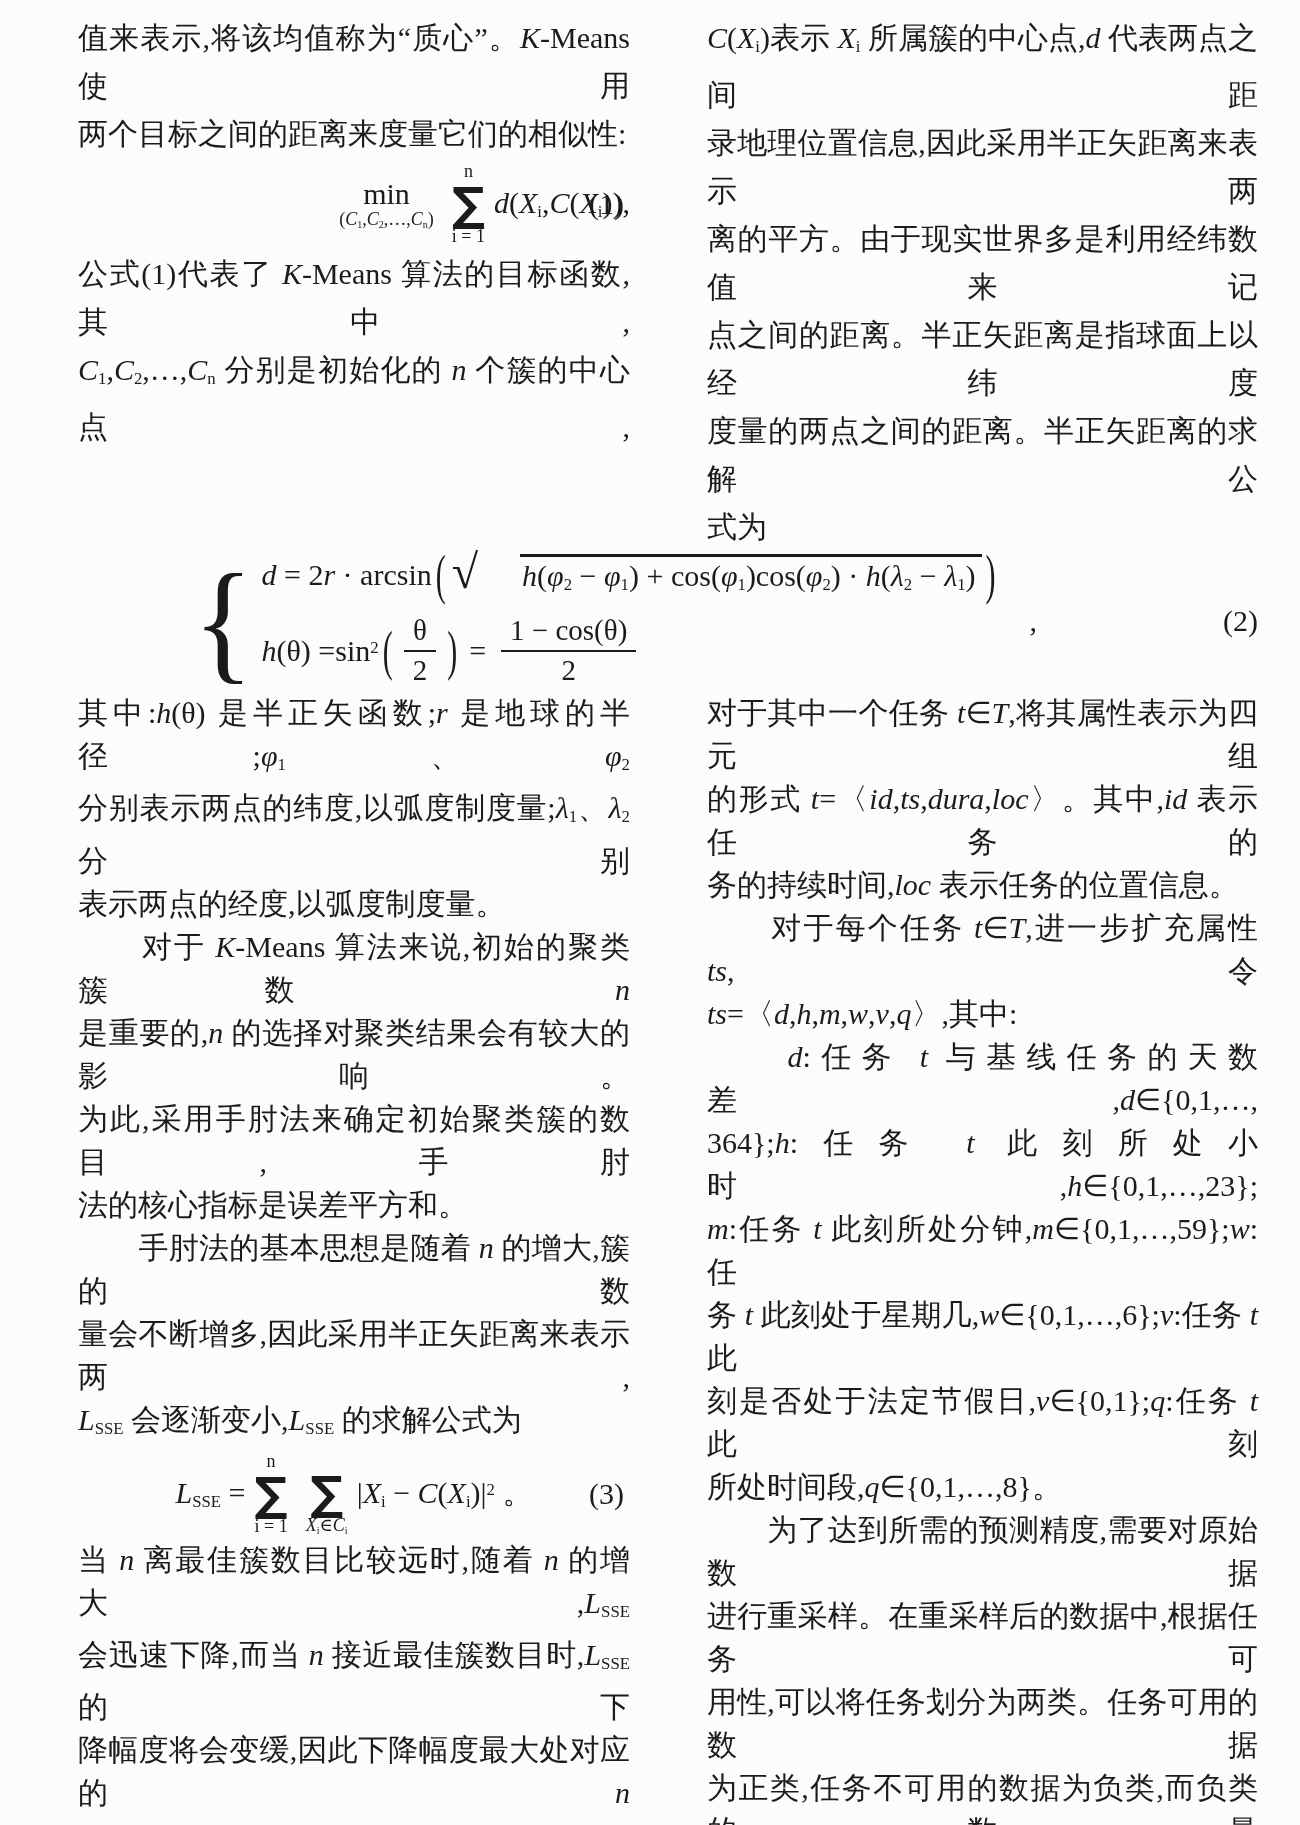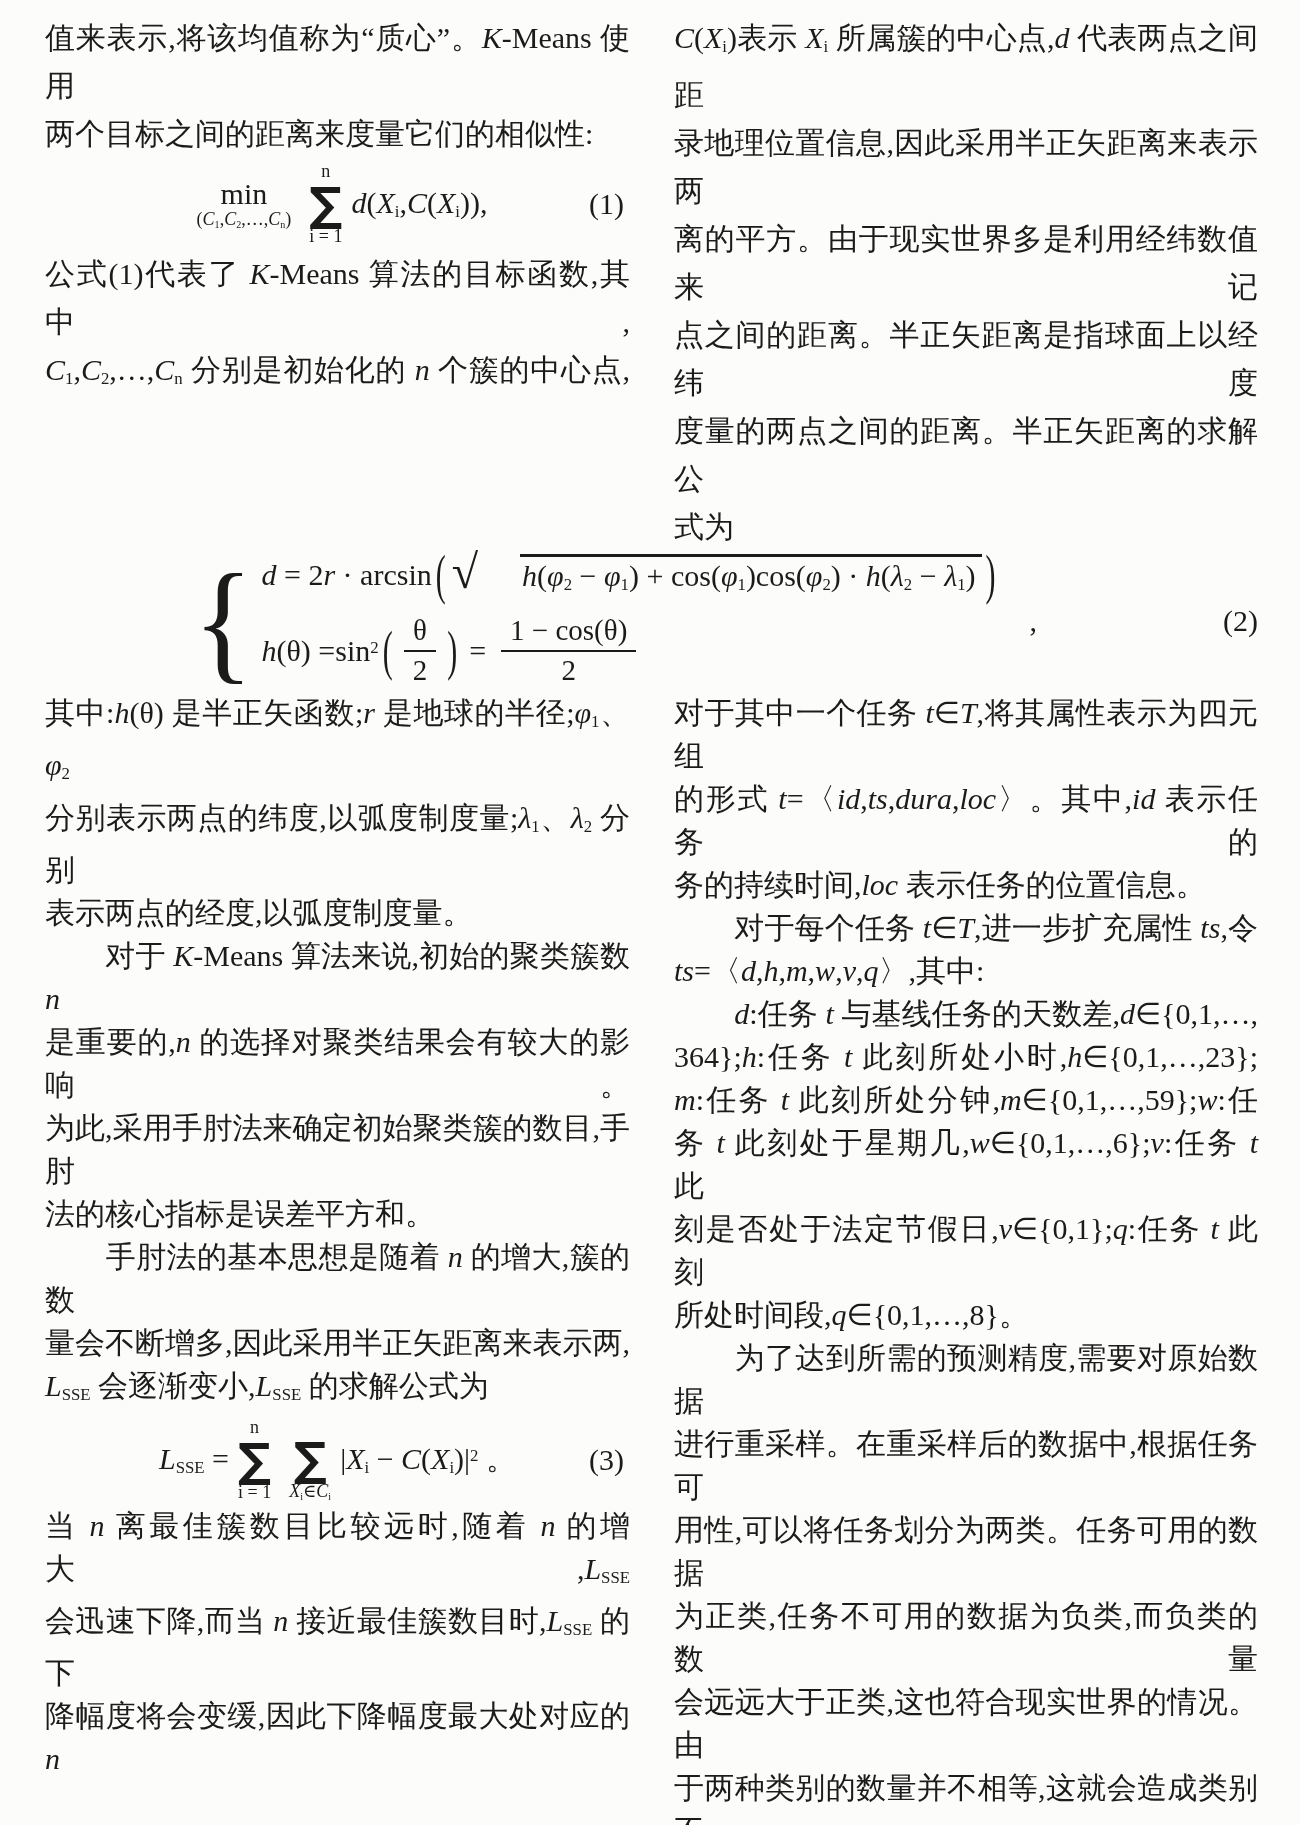--- a/index.html
+++ b/index.html
@@ -14,7 +14,7 @@
     overflow:hidden;
   }
   .cols{display:flex;gap:44px;}
-  .col{width:585px;}
+  .col{width:585px;margin-left:33px;}
   .col.rightcol{width:584px;}
   .ln{
     font-size:30px;

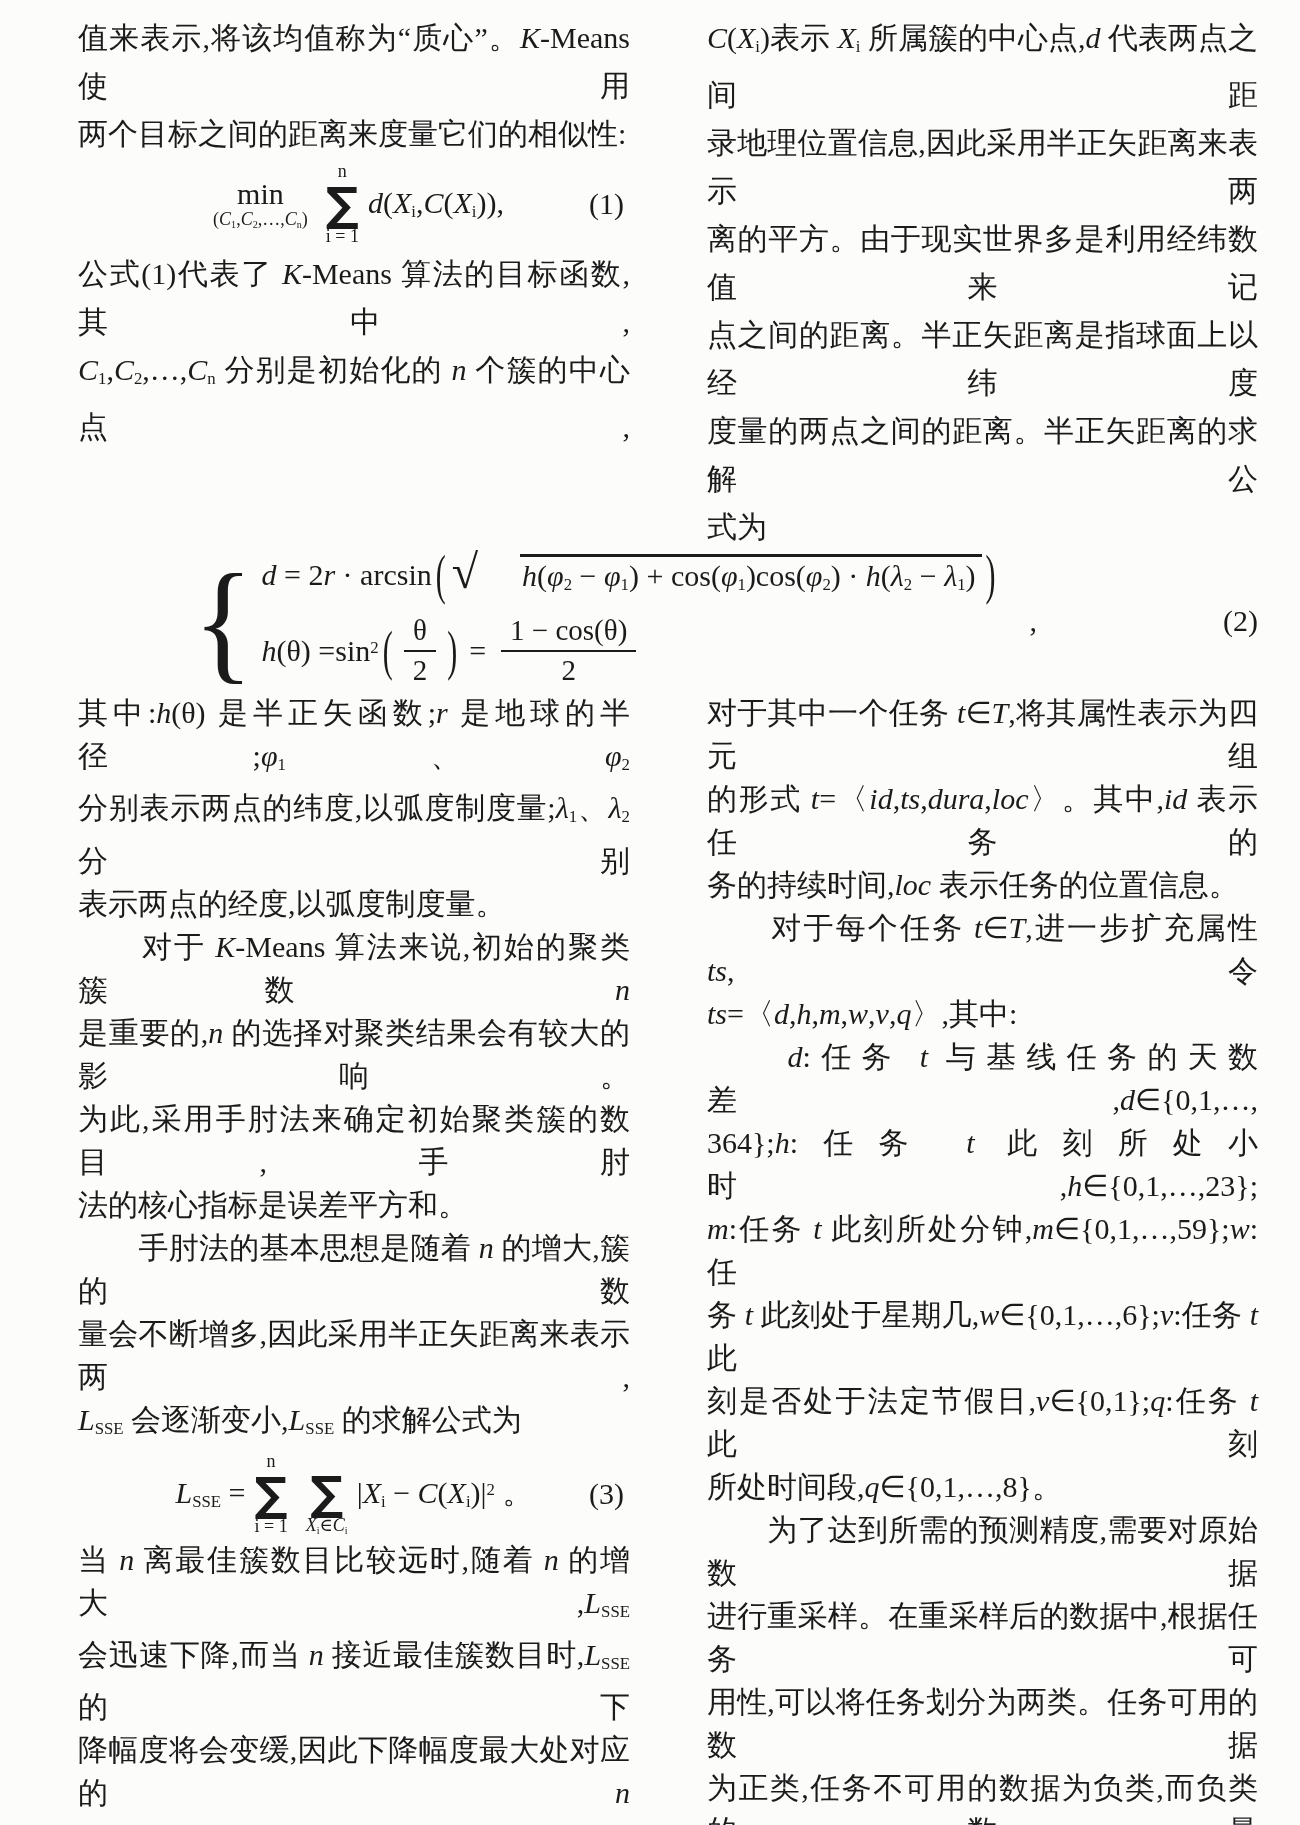--- a/index.html
+++ b/index.html
@@ -28,7 +28,7 @@
   sub{font-size:0.56em;vertical-align:-0.25em;}
   sup{font-size:0.56em;vertical-align:0.45em;}
   
-  .f1{position:relative;display:flex;justify-content:center;align-items:center;height:92px;font-size:30px;}
+  .f1{position:relative;display:flex;justify-content:flex-end;align-items:center;height:92px;font-size:30px;}
   .f1 .lbl{position:absolute;right:6px;}
   .stack{display:inline-flex;flex-direction:column;align-items:center;line-height:1.05;margin:0 9px;}
   .stack .sm{font-size:18px;white-space:nowrap;}

